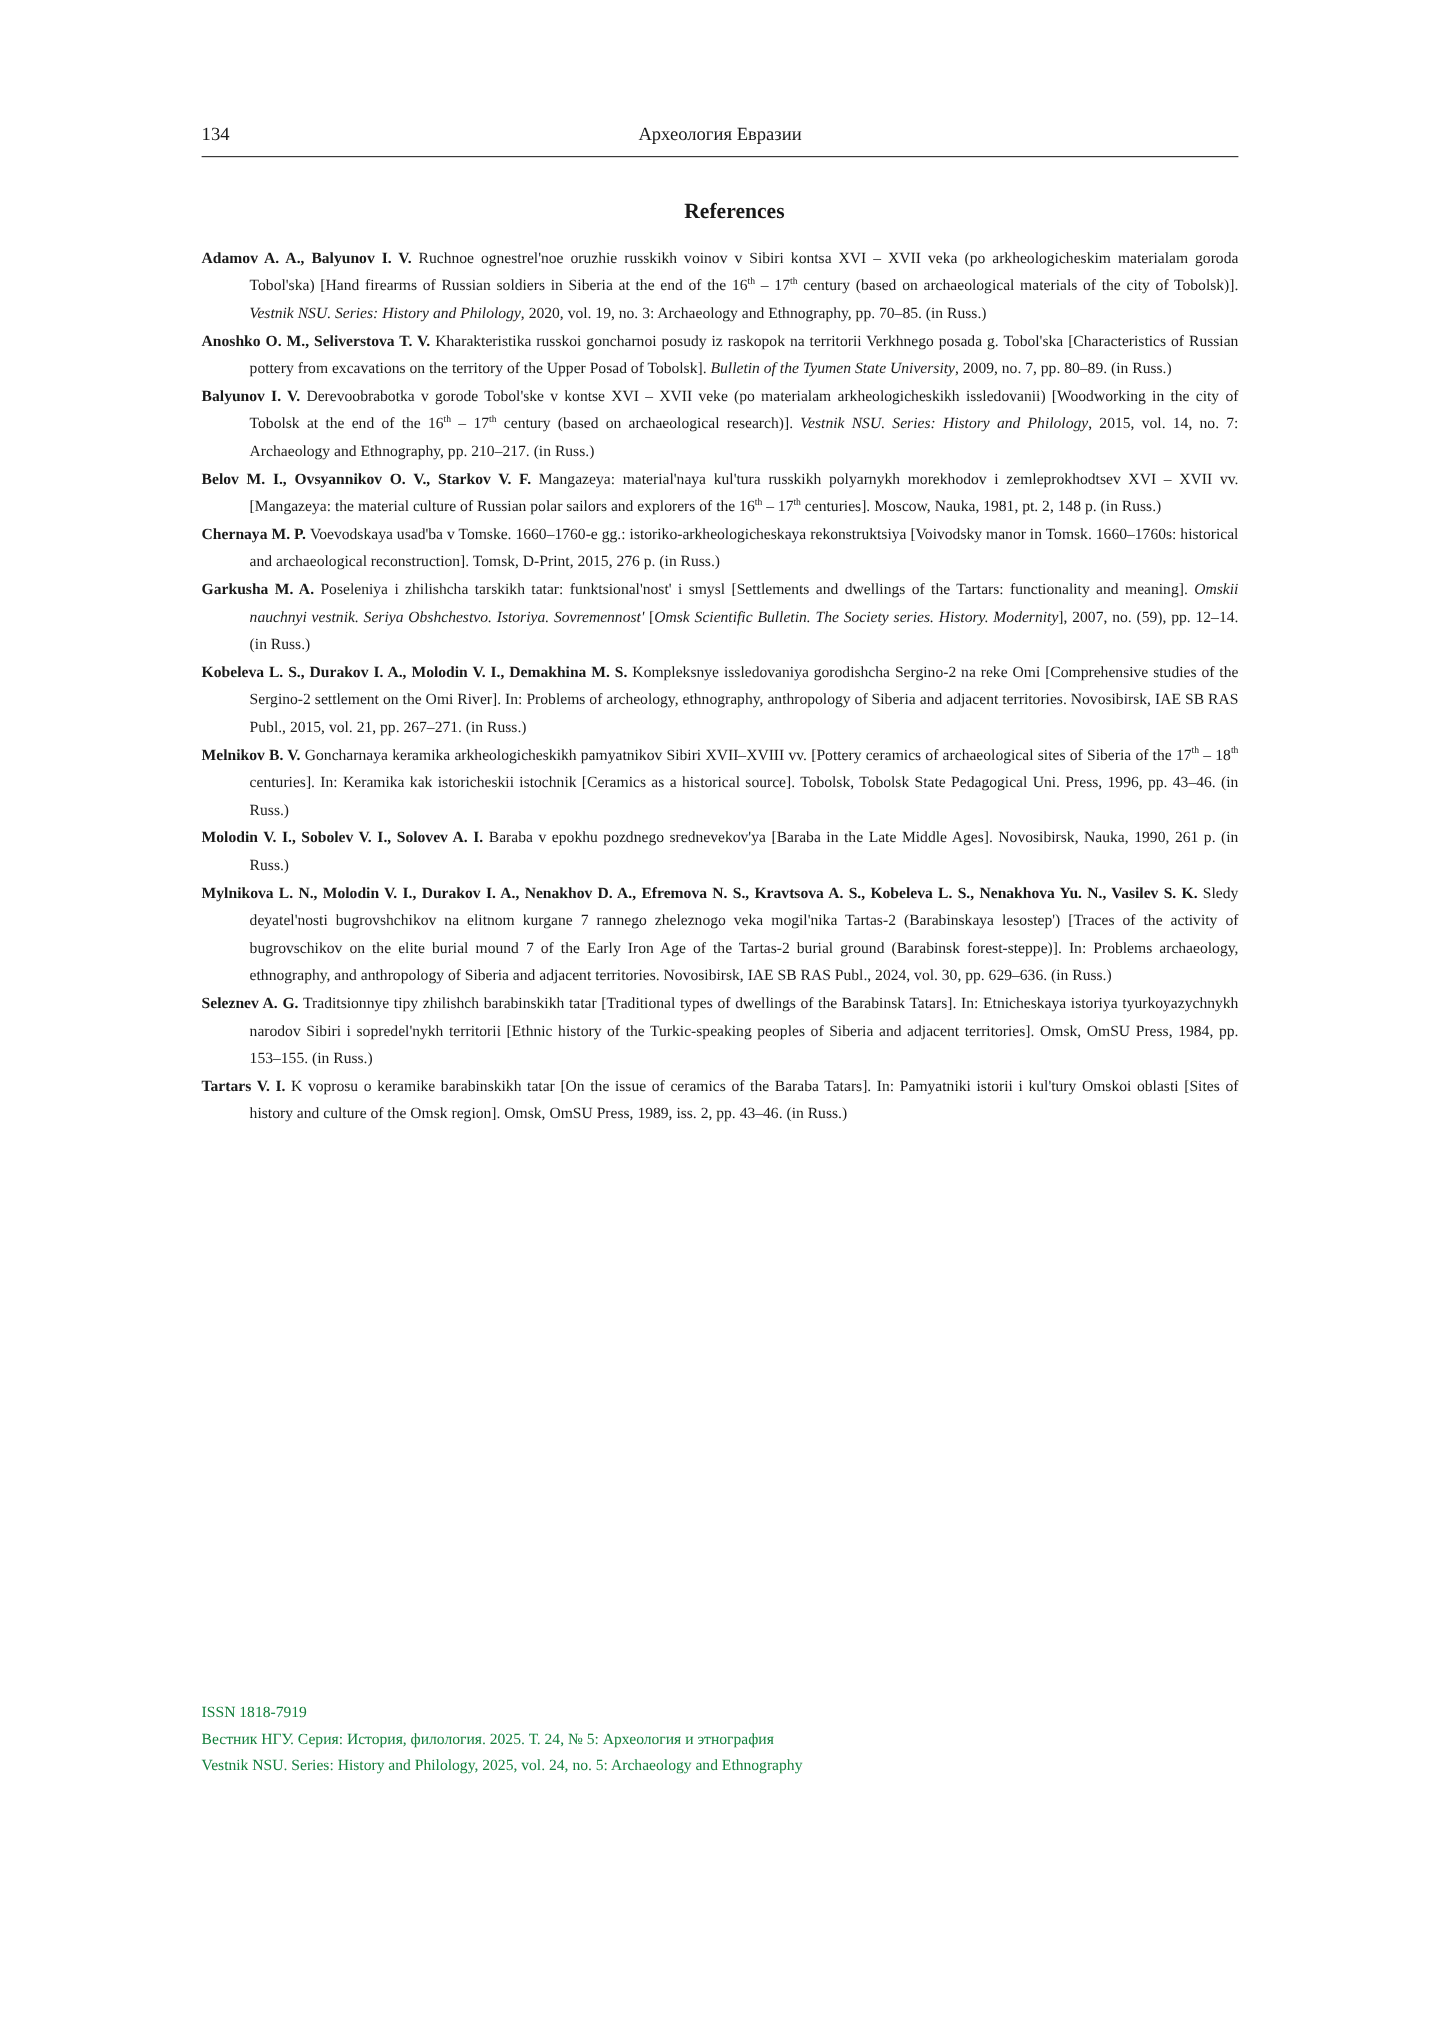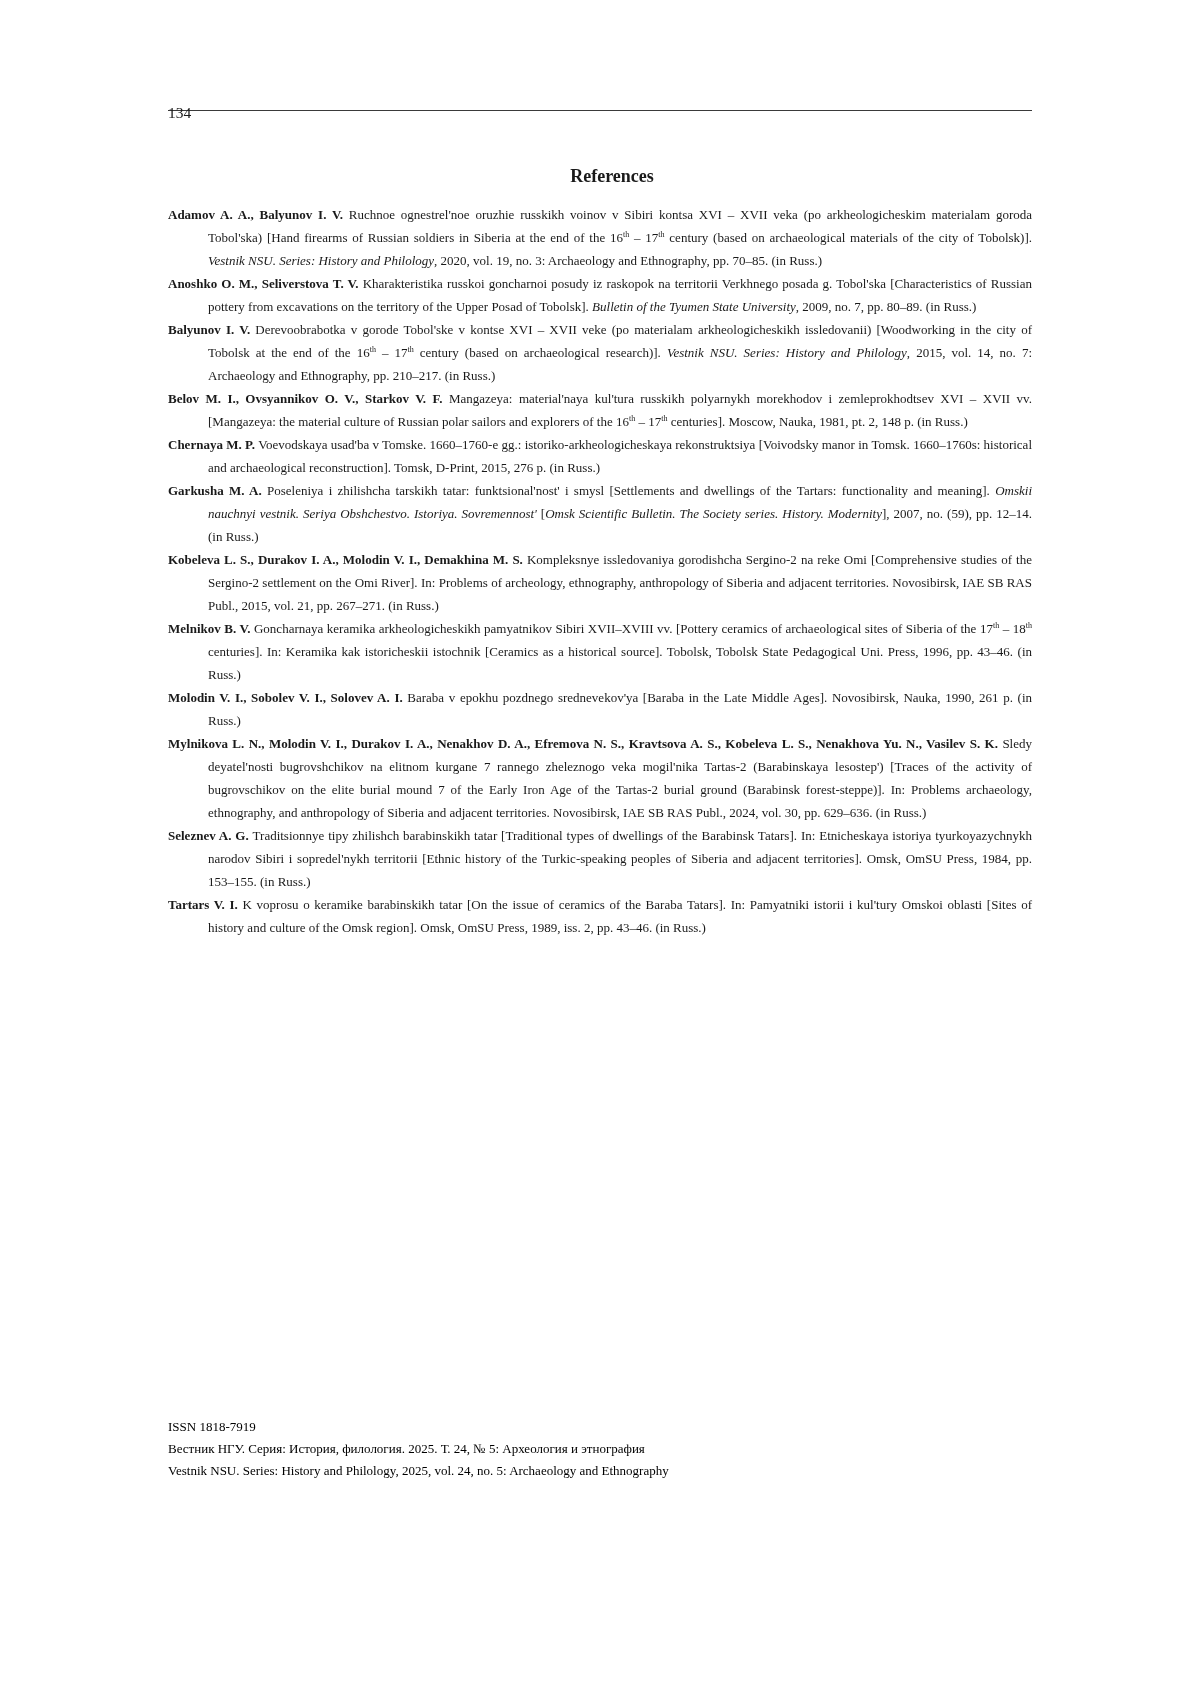--- a/index.html
+++ b/index.html
@@ -82,6 +82,7 @@
 
   <header class="page-header">
     <span class="page-number">134</span>
+    <span class="running-title">Археология Евразии</span>
   </header>
 
   <h1 class="refs-title">References</h1>

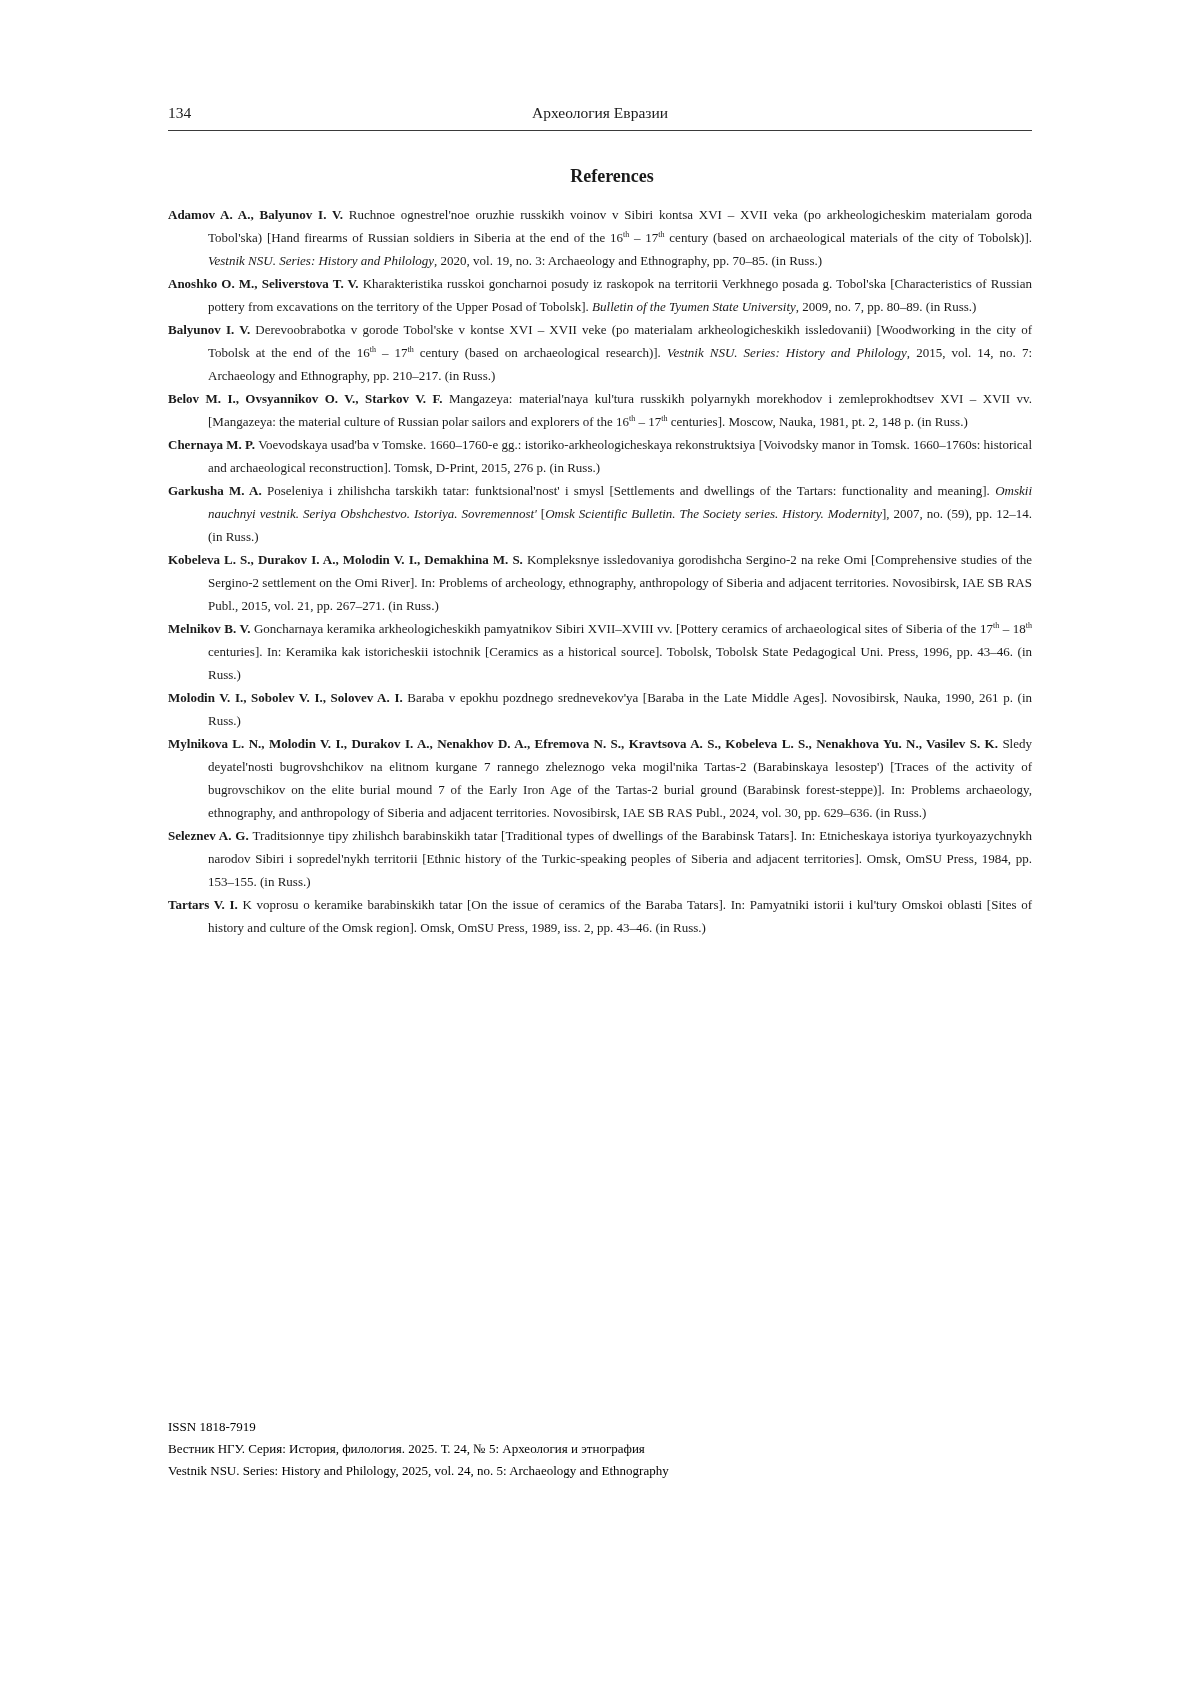--- a/index.html
+++ b/index.html
@@ -72,7 +72,7 @@
     width: 864px;
     font-size: 13px;
     line-height: 22px;
-    color: #000000;
+    color: #15803d;
   }
 </style>
 </head>

